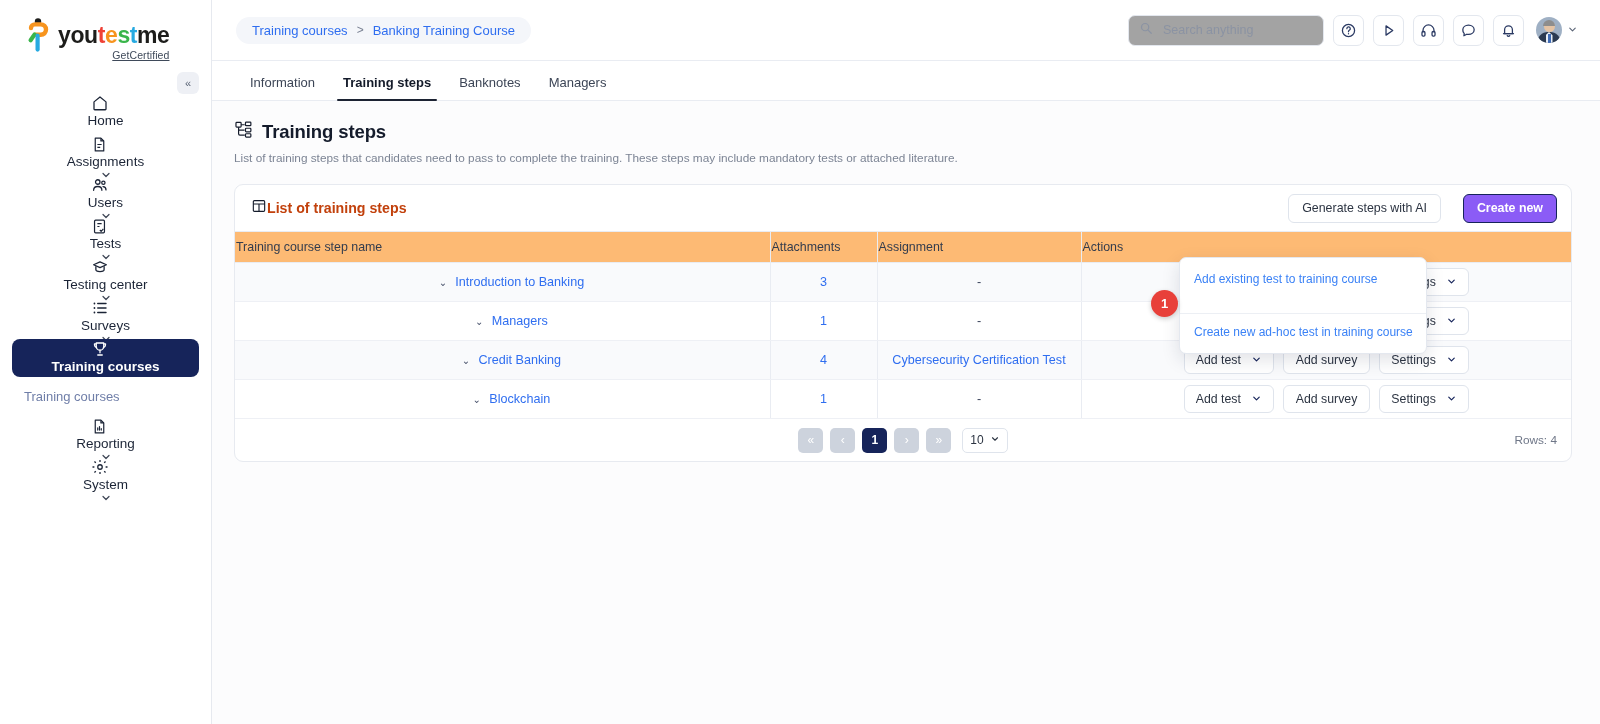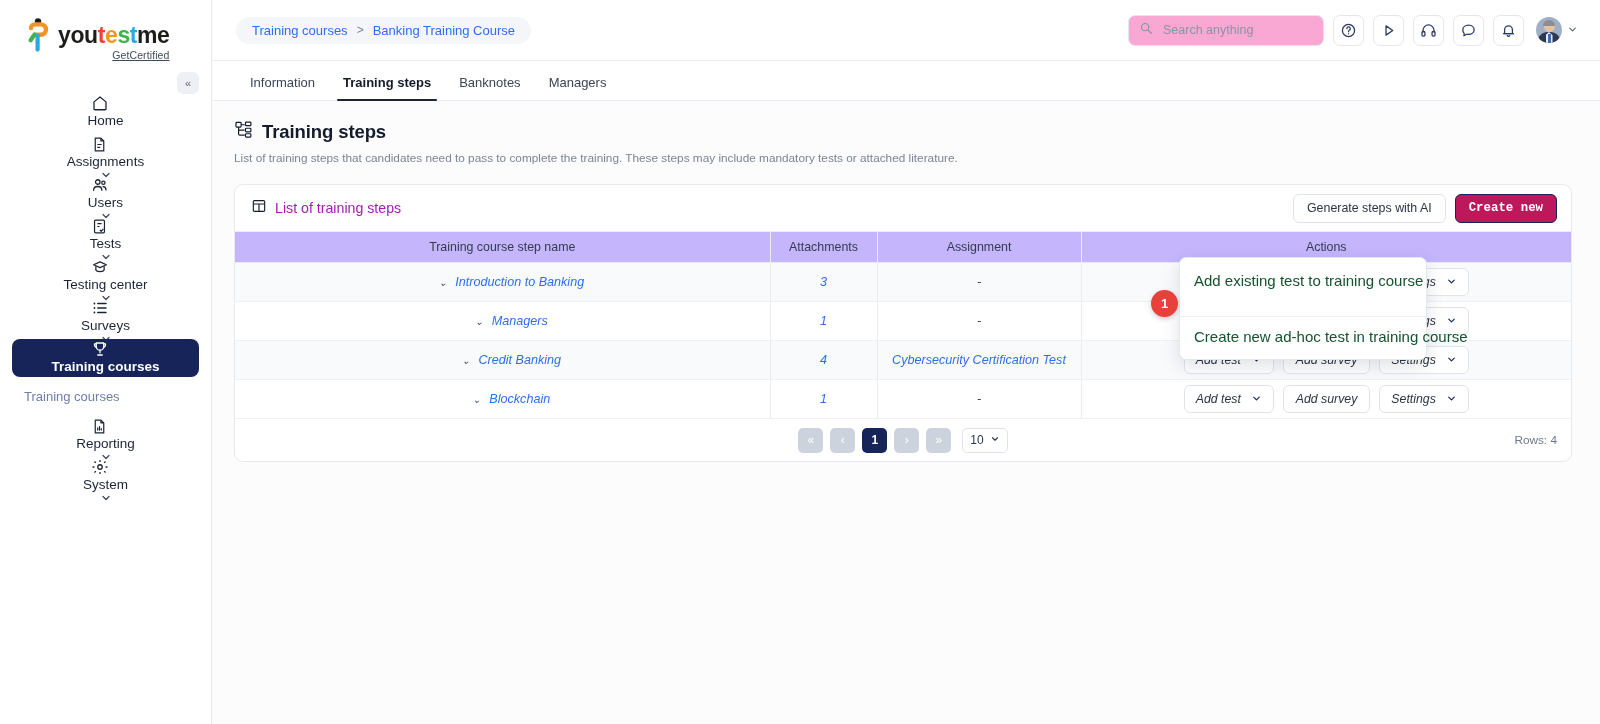--- a/index.html
+++ b/index.html
@@ -62,7 +62,7 @@
   }
   .search-box {
     width:196px; height:31px; border:1px solid #e3e7ee; border-radius:7px;
-    background:#f9a8d4; display:flex; align-items:center; padding:0 10px; gap:8px;
+    background:#a3a3a3; display:flex; align-items:center; padding:0 10px; gap:8px;
   }
   .search-box input {
     border:none; outline:none; background:transparent; font-size:12.5px;

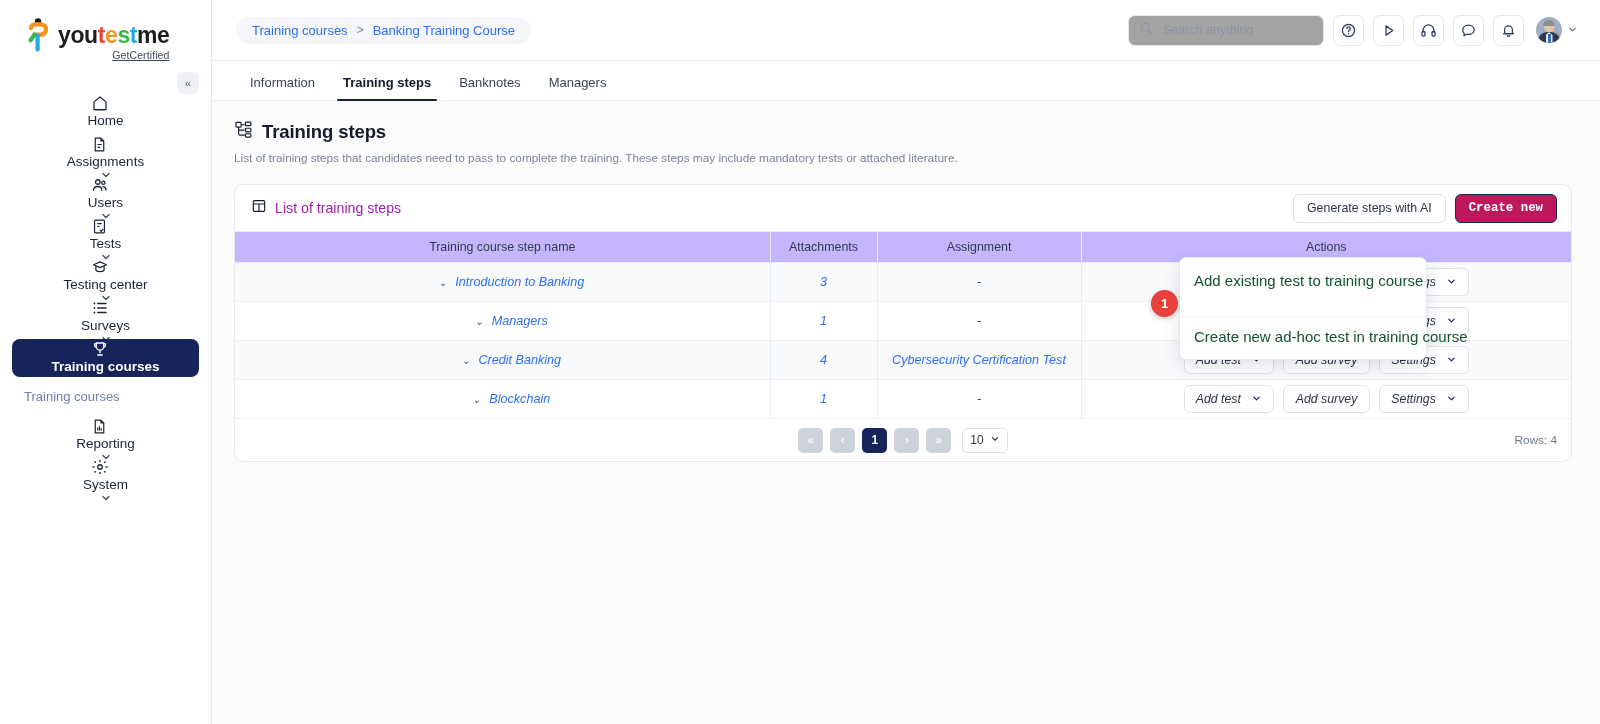--- a/index.html
+++ b/index.html
@@ -117,7 +117,7 @@
   .card-head {
     height:46px; display:flex; align-items:center; padding:0 14px 0 16px;
   }
-  .card-head-title { font-size:14.2px; font-weight:normal; color:#a21caf; margin-left:8px; }
+  .card-head-title { font-size:14.2px; font-weight:bold; color:#c2410c; }
   .card-head-actions { margin-left:auto; display:flex; align-items:center; gap:9px; }
   .btn {
     height:29px; border-radius:6px; font-size:12.4px; padding:0 13px;

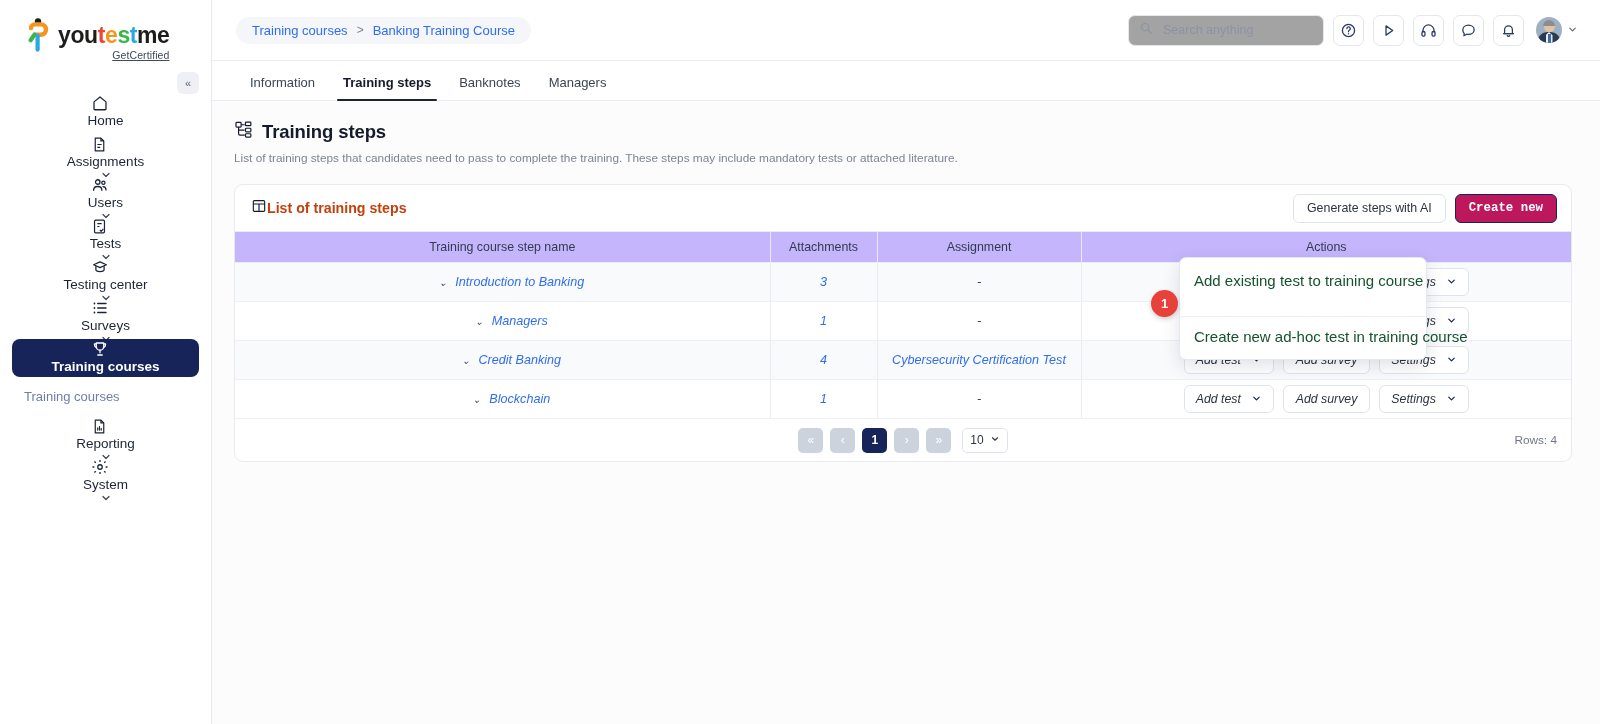--- a/index.html
+++ b/index.html
@@ -118,7 +118,7 @@
     height:46px; display:flex; align-items:center; padding:0 14px 0 16px;
   }
   .card-head-title { font-size:14.2px; font-weight:bold; color:#c2410c; }
-  .card-head-actions { margin-left:auto; display:flex; align-items:center; gap:9px; }
+  .card-head-actions { margin-left:auto; display:flex; align-items:center; gap:22px; }
   .btn {
     height:29px; border-radius:6px; font-size:12.4px; padding:0 13px;
     display:inline-flex; align-items:center; gap:7px; cursor:pointer;

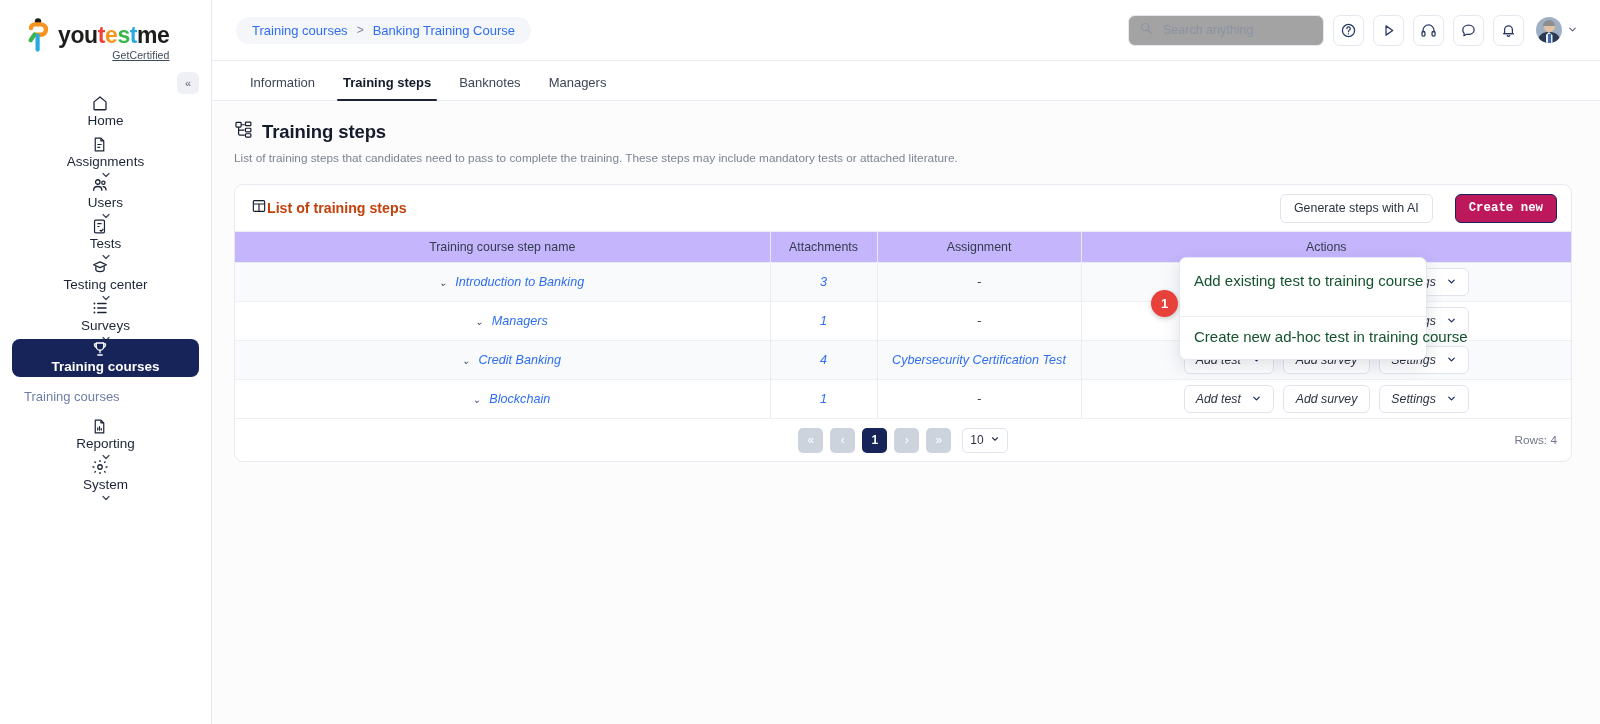--- a/index.html
+++ b/index.html
@@ -125,7 +125,7 @@
     font-family:"Liberation Sans", sans-serif; white-space:nowrap;
   }
   .btn-light { background:#ffffff; border:1px solid #dfe4ec; color:#2c3442; }
-  .btn-dark { background:#be185d; border:1px solid #16245a; color:#ffffff; font-weight:bold;font-family:Liberation Mono, monospace; }
+  .btn-dark { background:#8b5cf6; border:1px solid #16245a; color:#ffffff; font-weight:bold; }
 
   table.grid { width:100%; border-collapse:collapse; table-layout:fixed; }
   table.grid th {

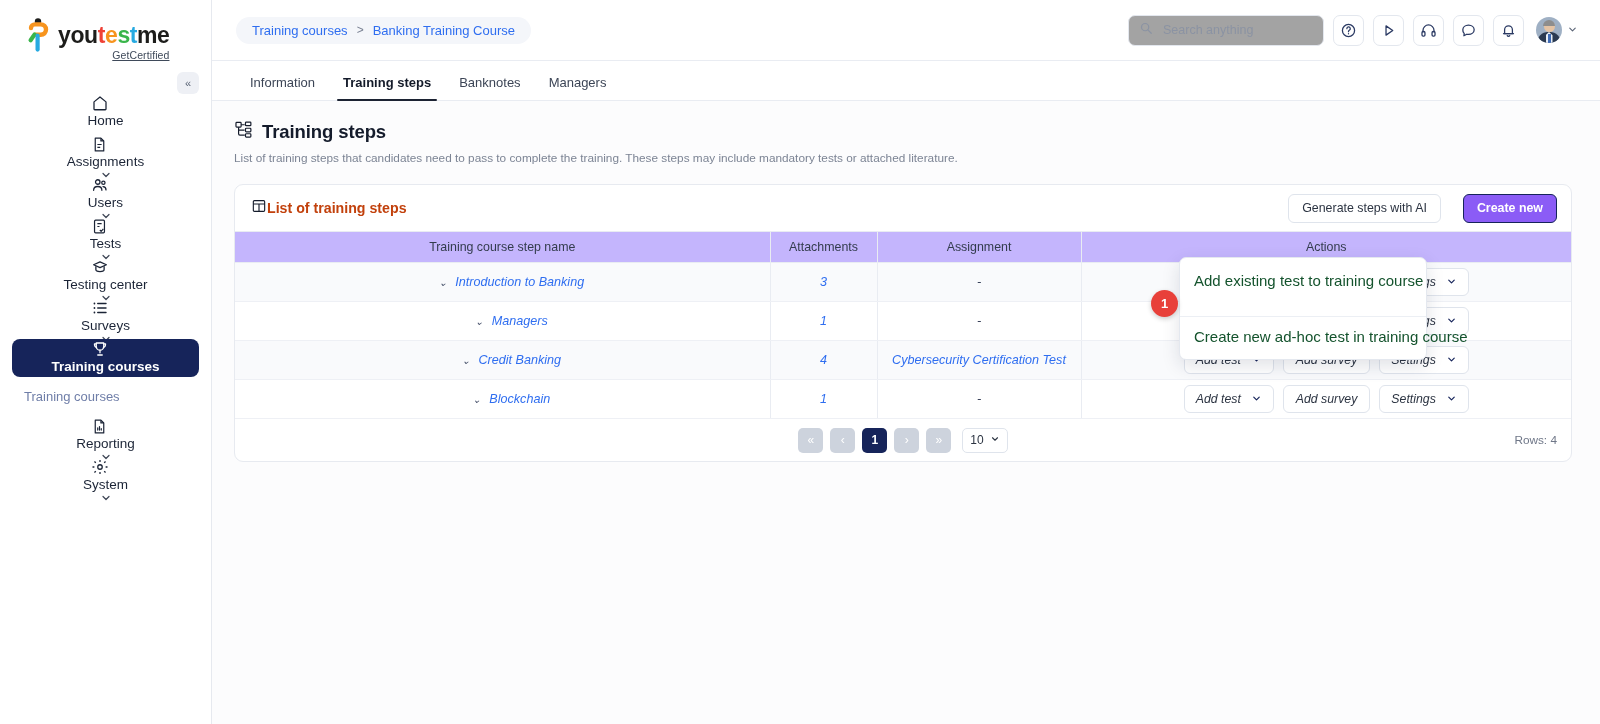--- a/index.html
+++ b/index.html
@@ -129,9 +129,9 @@
 
   table.grid { width:100%; border-collapse:collapse; table-layout:fixed; }
   table.grid th {
-    background:#c4b5fd; font-size:12.4px; font-weight:normal; color:#333c4d;
+    background:#fdba74; font-size:12.4px; font-weight:normal; color:#333c4d;
     height:31px; border-top:1px solid #e9ecf2; border-bottom:1px solid #e9ecf2;
-    text-align:center;
+    text-align:left;
   }
   table.grid th.sep, table.grid td.sep { border-left:1px solid #e9ecf2; }
   table.grid td {

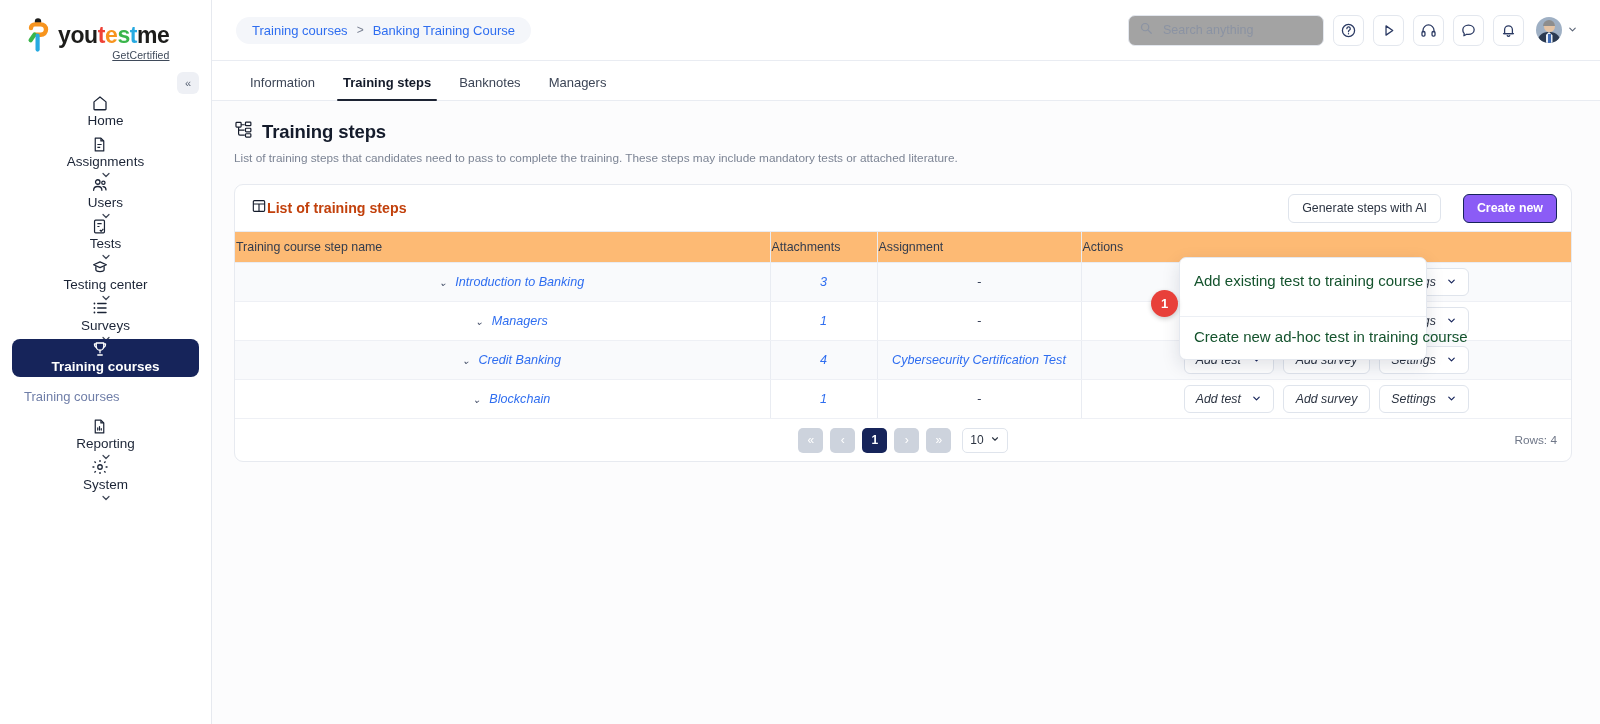--- a/index.html
+++ b/index.html
@@ -137,7 +137,6 @@
   table.grid td {
     height:39px; font-size:12.6px; border-bottom:1px solid #eef0f5; text-align:center;
     color:#39425a;
-    font-style:italic;
   }
   tr.alt td { background:#f9fafc; }
   td.name-cell { text-align:left; padding-left:18px; }

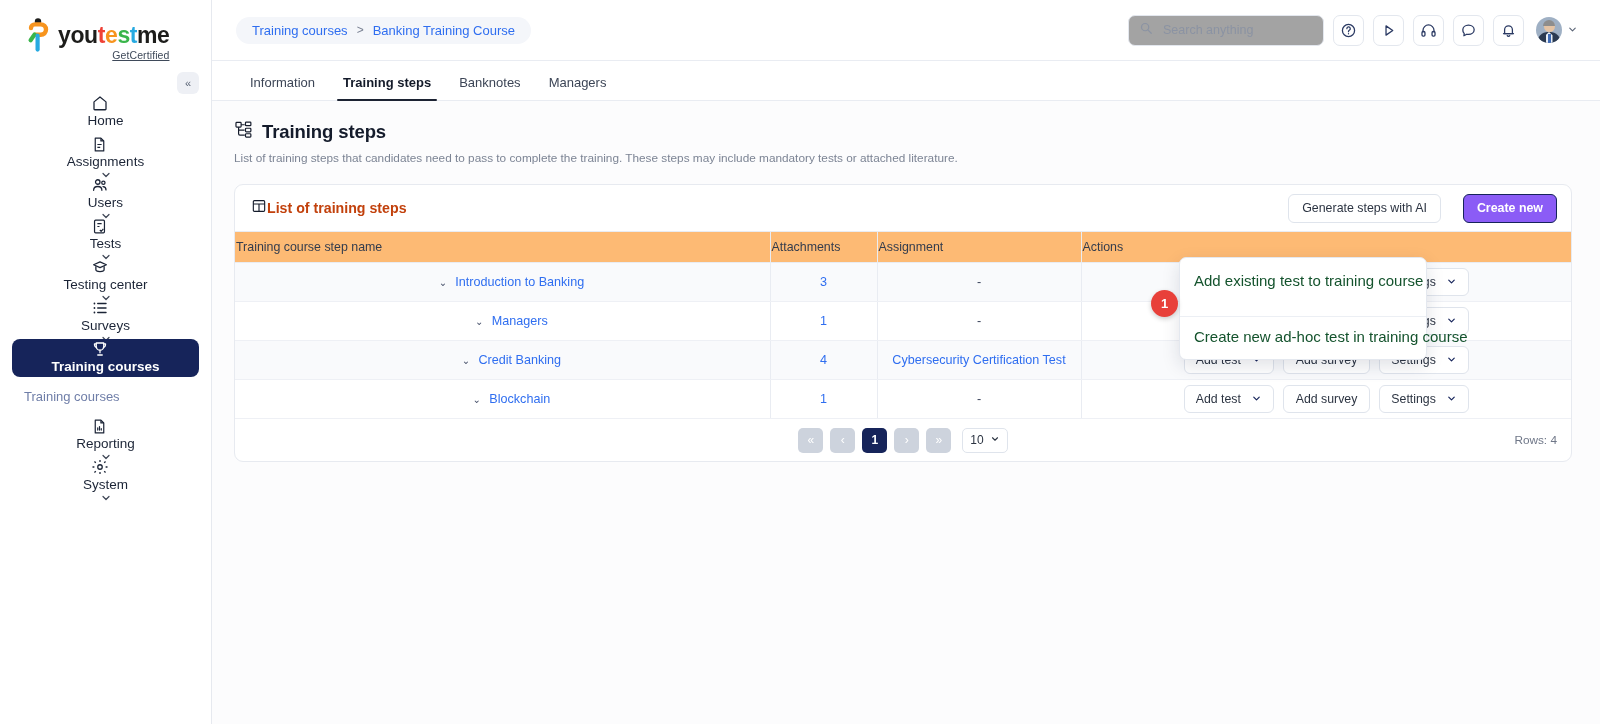--- a/index.html
+++ b/index.html
@@ -168,7 +168,7 @@
     box-shadow:0 6px 18px rgba(22,34,60,.13); z-index:30; padding:3px 0;
   }
   .dd-item {
-    font-size:15px; color:#14532d; padding:11px 14px; cursor:pointer; white-space:nowrap;
+    font-size:12px; color:#3b82f6; padding:11px 14px; cursor:pointer; white-space:nowrap;
   }
   .dd-item + .dd-item { border-top:1px solid #eceff4;margin-top:16px; }
 

